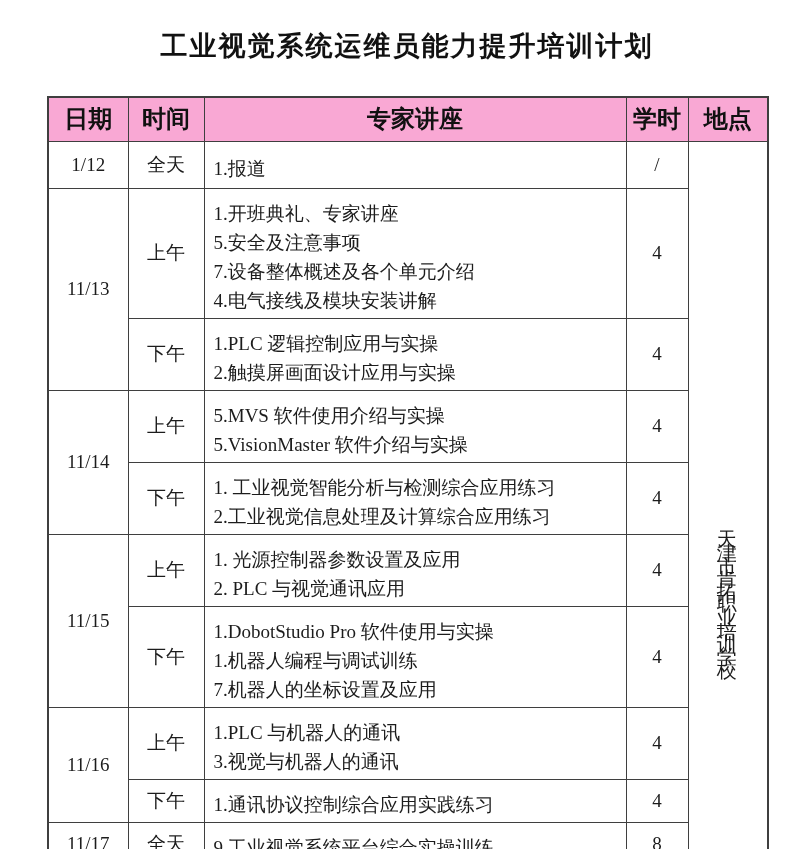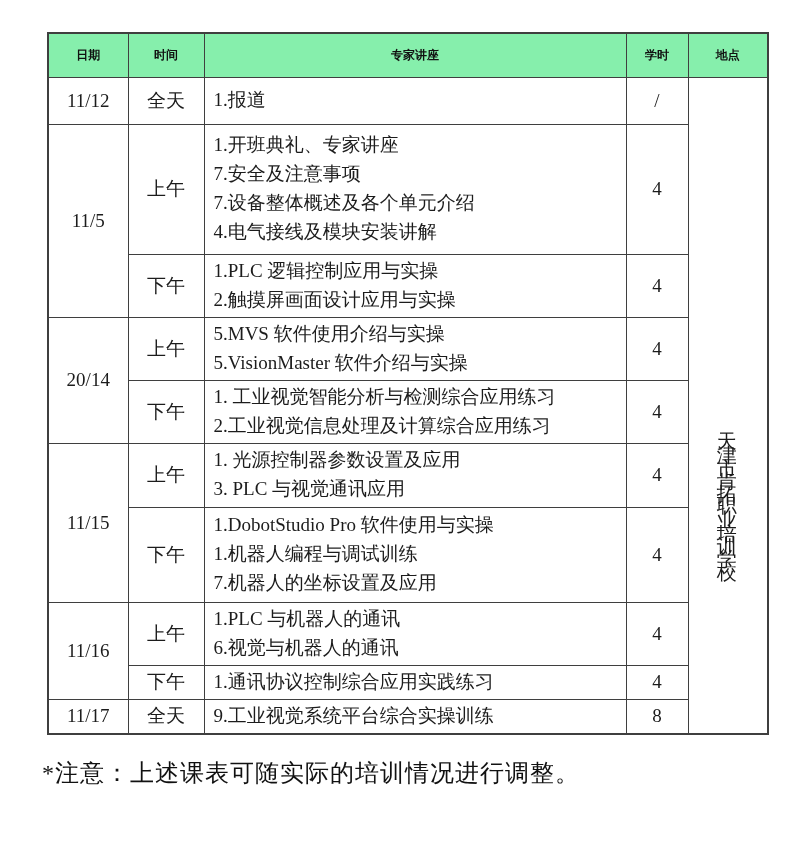--- a/index.html
+++ b/index.html
@@ -91,6 +91,7 @@
 
 <div class="page">
 
+  <div class="page-title">工业视觉系统运维员能力提升培训计划</div>
 
   <table class="schedule">
     <colgroup>

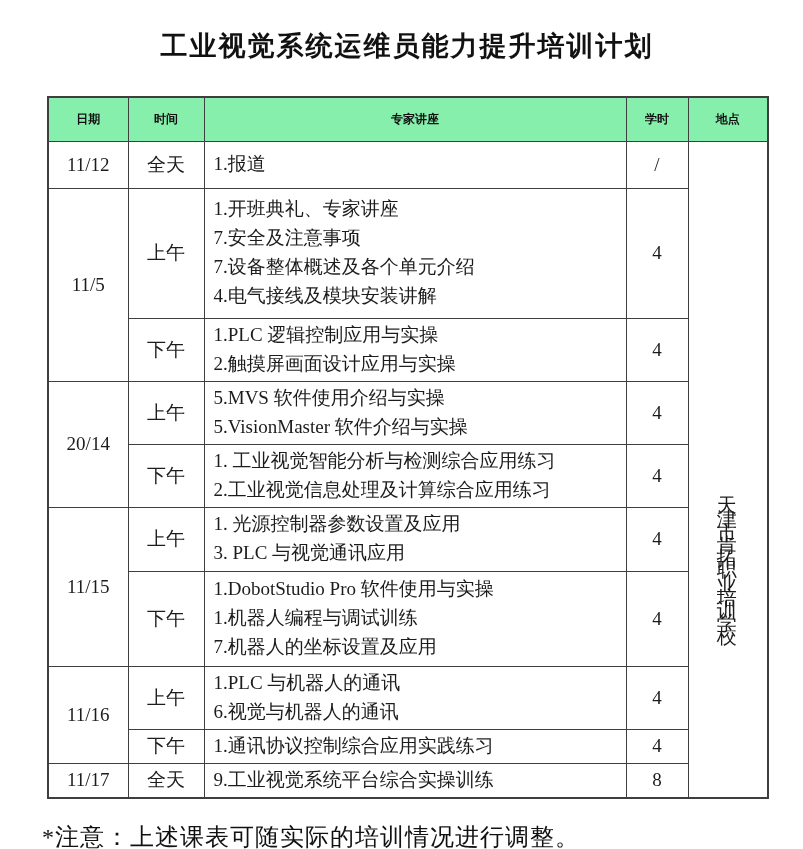--- a/index.html
+++ b/index.html
@@ -39,9 +39,9 @@
     overflow: hidden;
   }
   table.schedule th {
-    background: #86efac;
+    background: #f9a8d4;
     font-weight: bold;
-    font-size: 12px;
+    font-size: 24px;
     text-align: center;
     height: 44px;
     color: #111111;

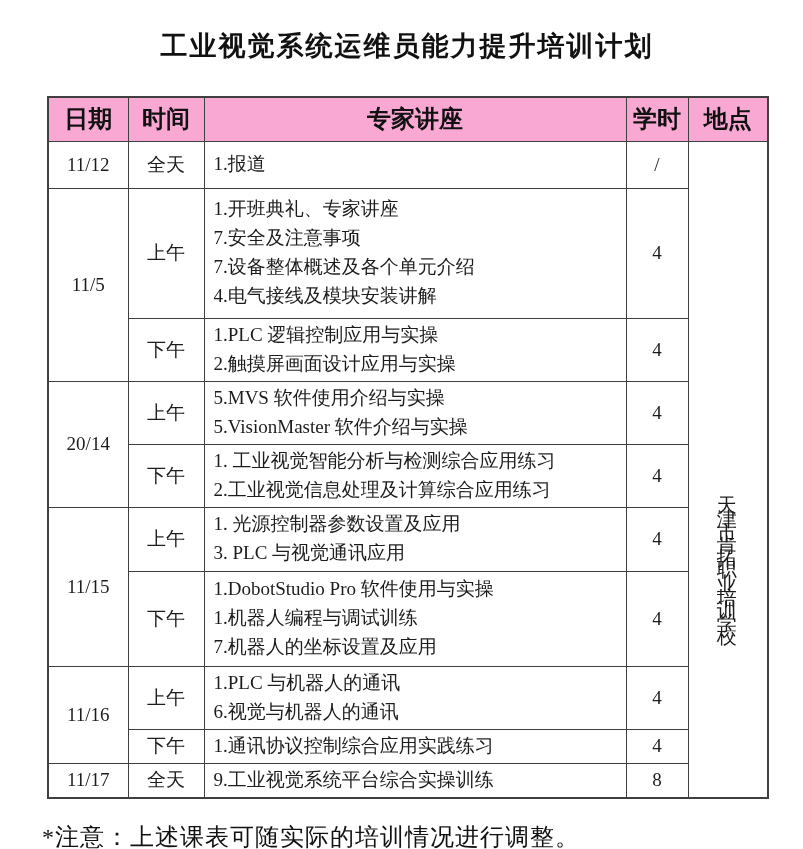--- a/index.html
+++ b/index.html
@@ -113,7 +113,7 @@
     <tbody>
 
       <tr class="h47">
-        <td class="c-date">11/12</td>
+        <td class="c-date">1/12</td>
         <td class="c-time">全天</td>
         <td class="c-content">
           <div class="line">1.报道</div>

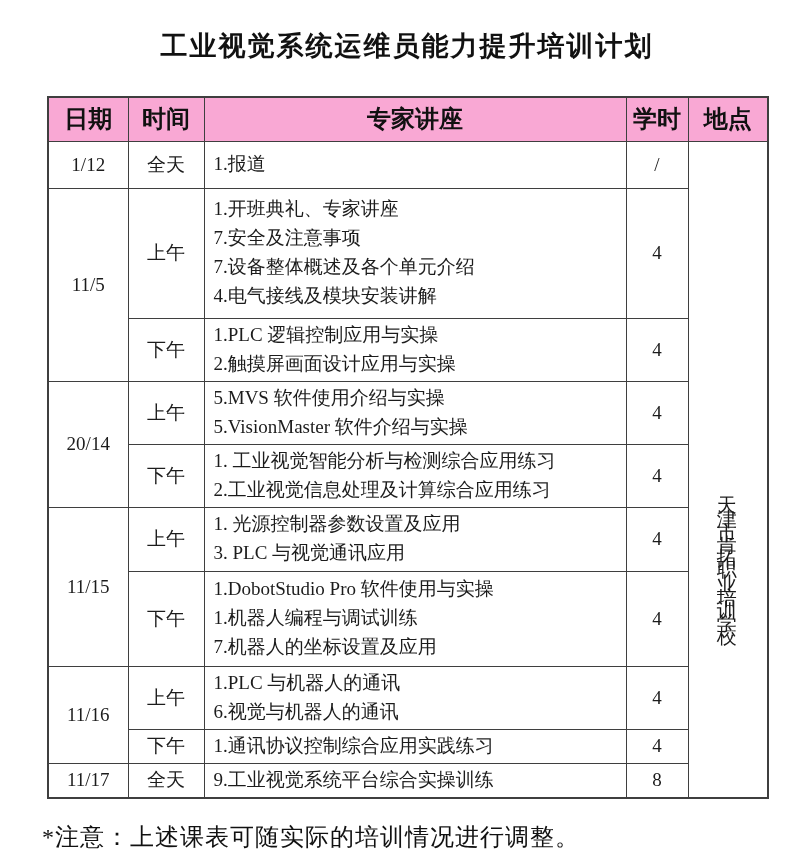--- a/index.html
+++ b/index.html
@@ -51,7 +51,7 @@
   }
   td.c-content {
     text-align: left;
-    padding: 1px 6px 3px 9px;
+    padding: 10px 6px 3px 9px;
   }
   td.c-content .line {
     line-height: 29px;

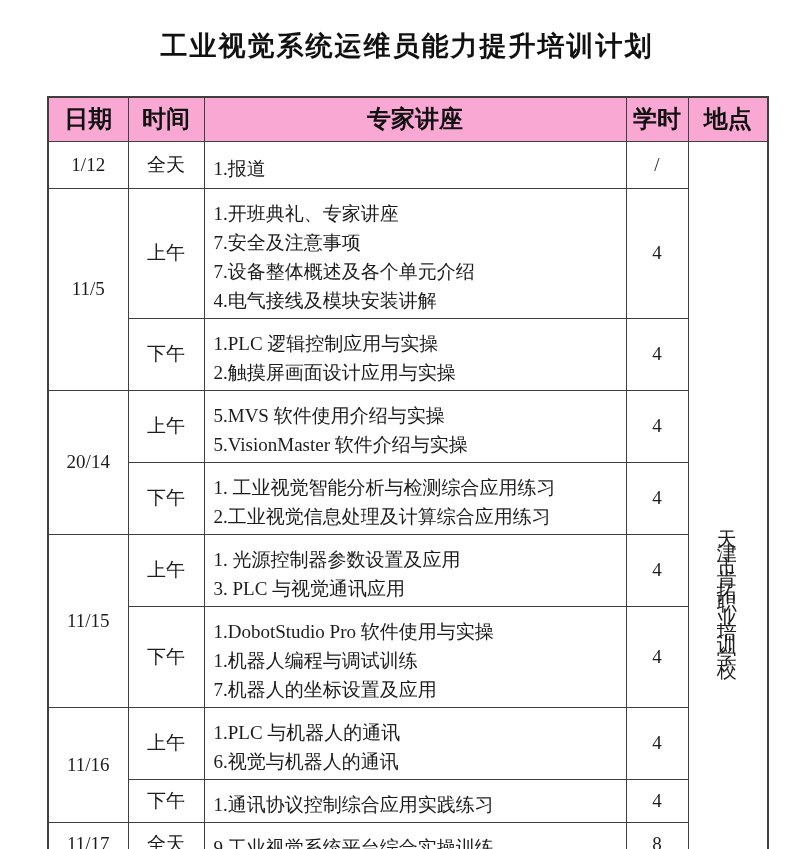--- a/index.html
+++ b/index.html
@@ -129,7 +129,7 @@
         <td class="c-time">上午</td>
         <td class="c-content">
           <div class="line">1.开班典礼、专家讲座</div>
-          <div class="line">7.安全及注意事项</div>
+          <div class="line">5.安全及注意事项</div>
           <div class="line">7.设备整体概述及各个单元介绍</div>
           <div class="line">4.电气接线及模块安装讲解</div>
         </td>

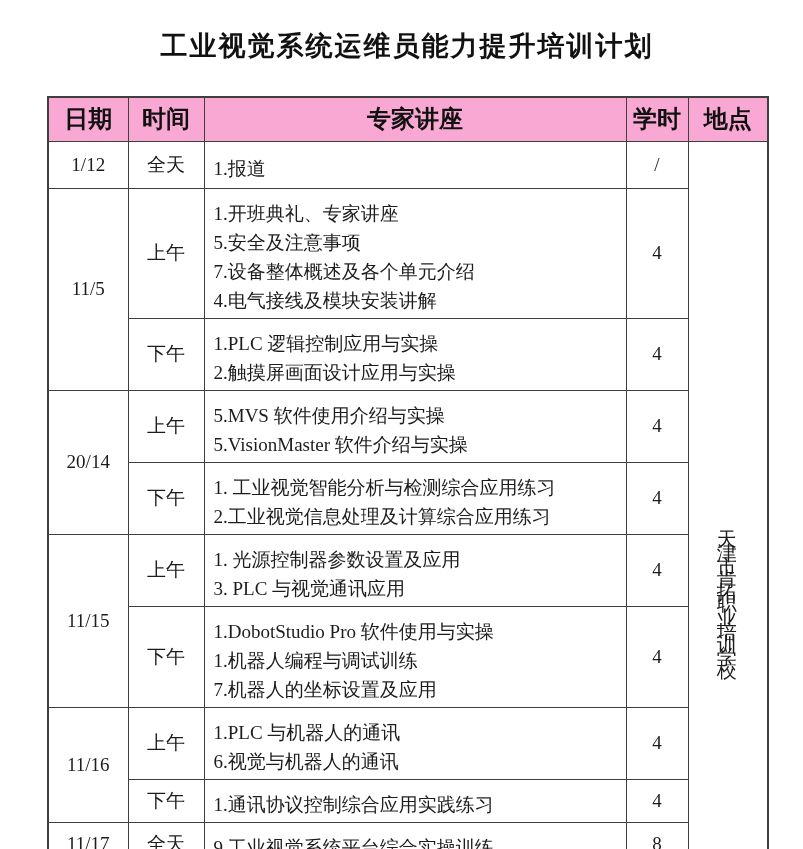--- a/index.html
+++ b/index.html
@@ -125,7 +125,7 @@
       </tr>
 
       <tr class="h130">
-        <td class="c-date" rowspan="2">11/5</td>
+        <td class="c-date" rowspan="2">11/13</td>
         <td class="c-time">上午</td>
         <td class="c-content">
           <div class="line">1.开班典礼、专家讲座</div>

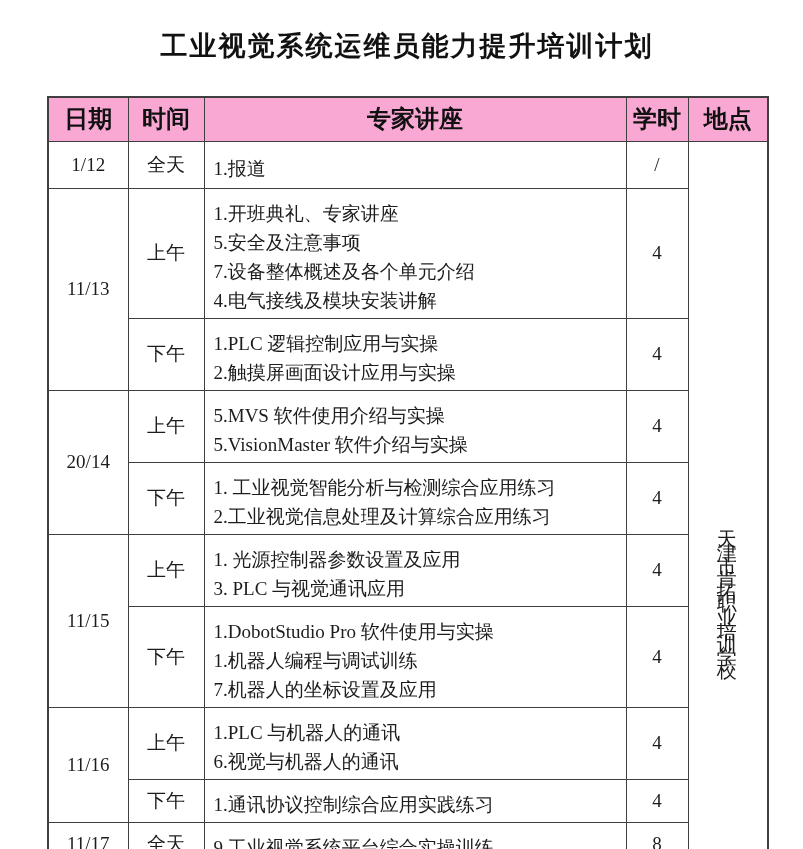--- a/index.html
+++ b/index.html
@@ -146,7 +146,7 @@
       </tr>
 
       <tr class="h60">
-        <td class="c-date" rowspan="2">20/14</td>
+        <td class="c-date" rowspan="2">11/14</td>
         <td class="c-time">上午</td>
         <td class="c-content">
           <div class="line">5.MVS 软件使用介绍与实操</div>

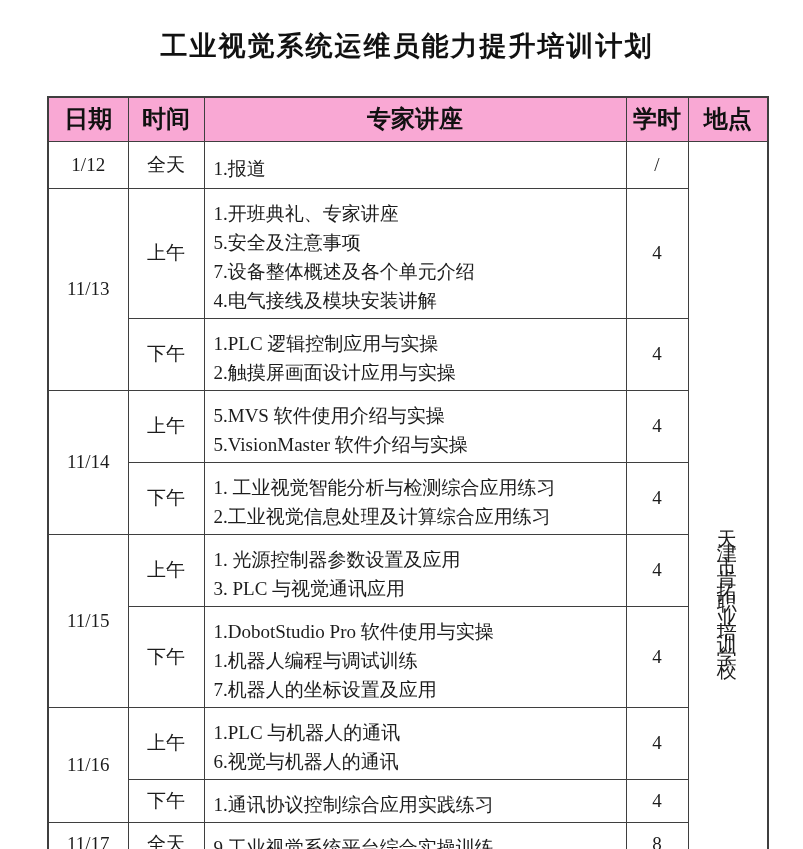--- a/index.html
+++ b/index.html
@@ -169,7 +169,7 @@
         <td class="c-time">上午</td>
         <td class="c-content">
           <div class="line">1. 光源控制器参数设置及应用</div>
-          <div class="line">3. PLC 与视觉通讯应用</div>
+          <div class="line">2. PLC 与视觉通讯应用</div>
         </td>
         <td class="c-hours">4</td>
       </tr>

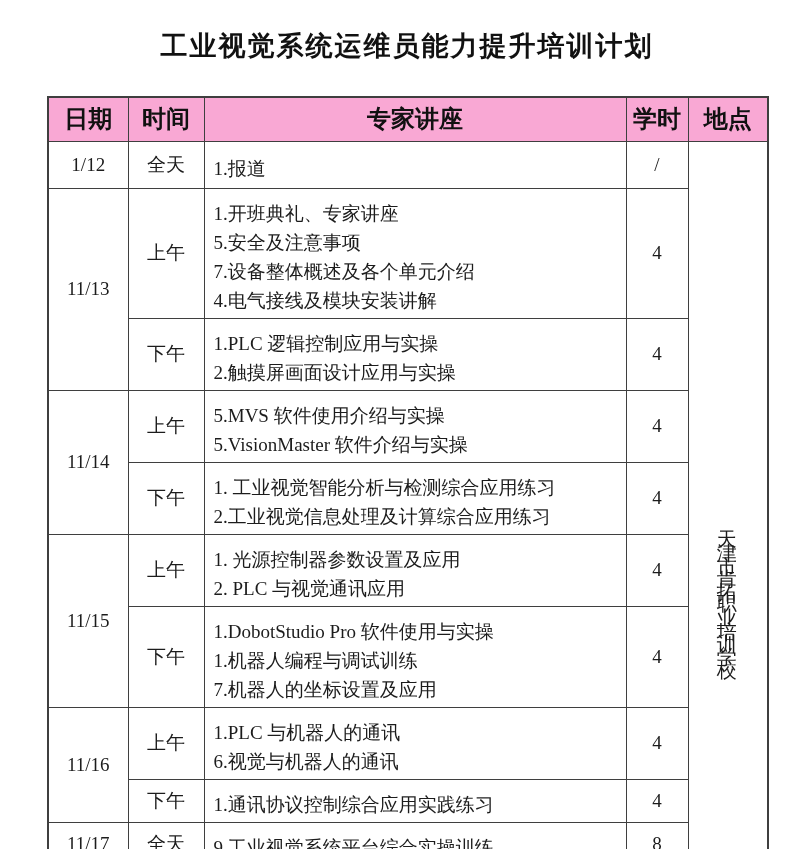--- a/index.html
+++ b/index.html
@@ -189,7 +189,7 @@
         <td class="c-time">上午</td>
         <td class="c-content">
           <div class="line">1.PLC 与机器人的通讯</div>
-          <div class="line">6.视觉与机器人的通讯</div>
+          <div class="line">3.视觉与机器人的通讯</div>
         </td>
         <td class="c-hours">4</td>
       </tr>

